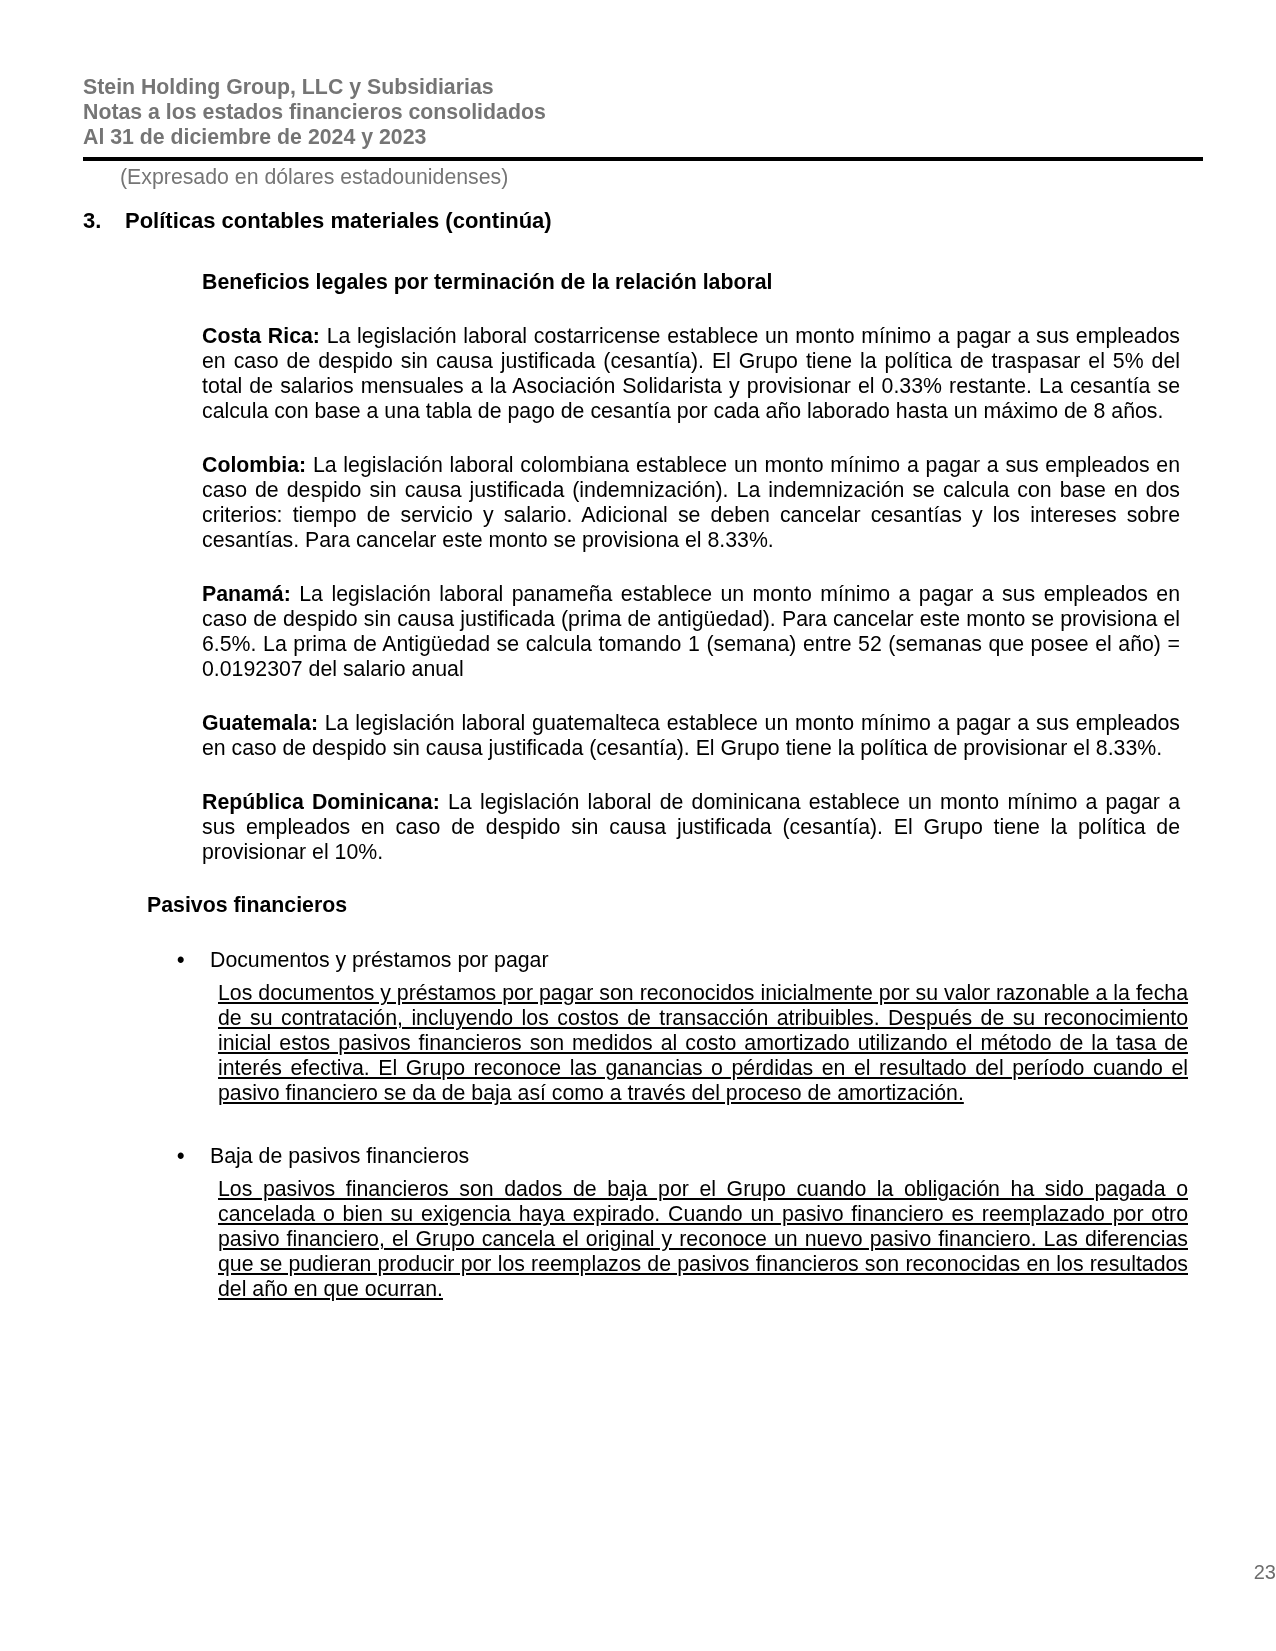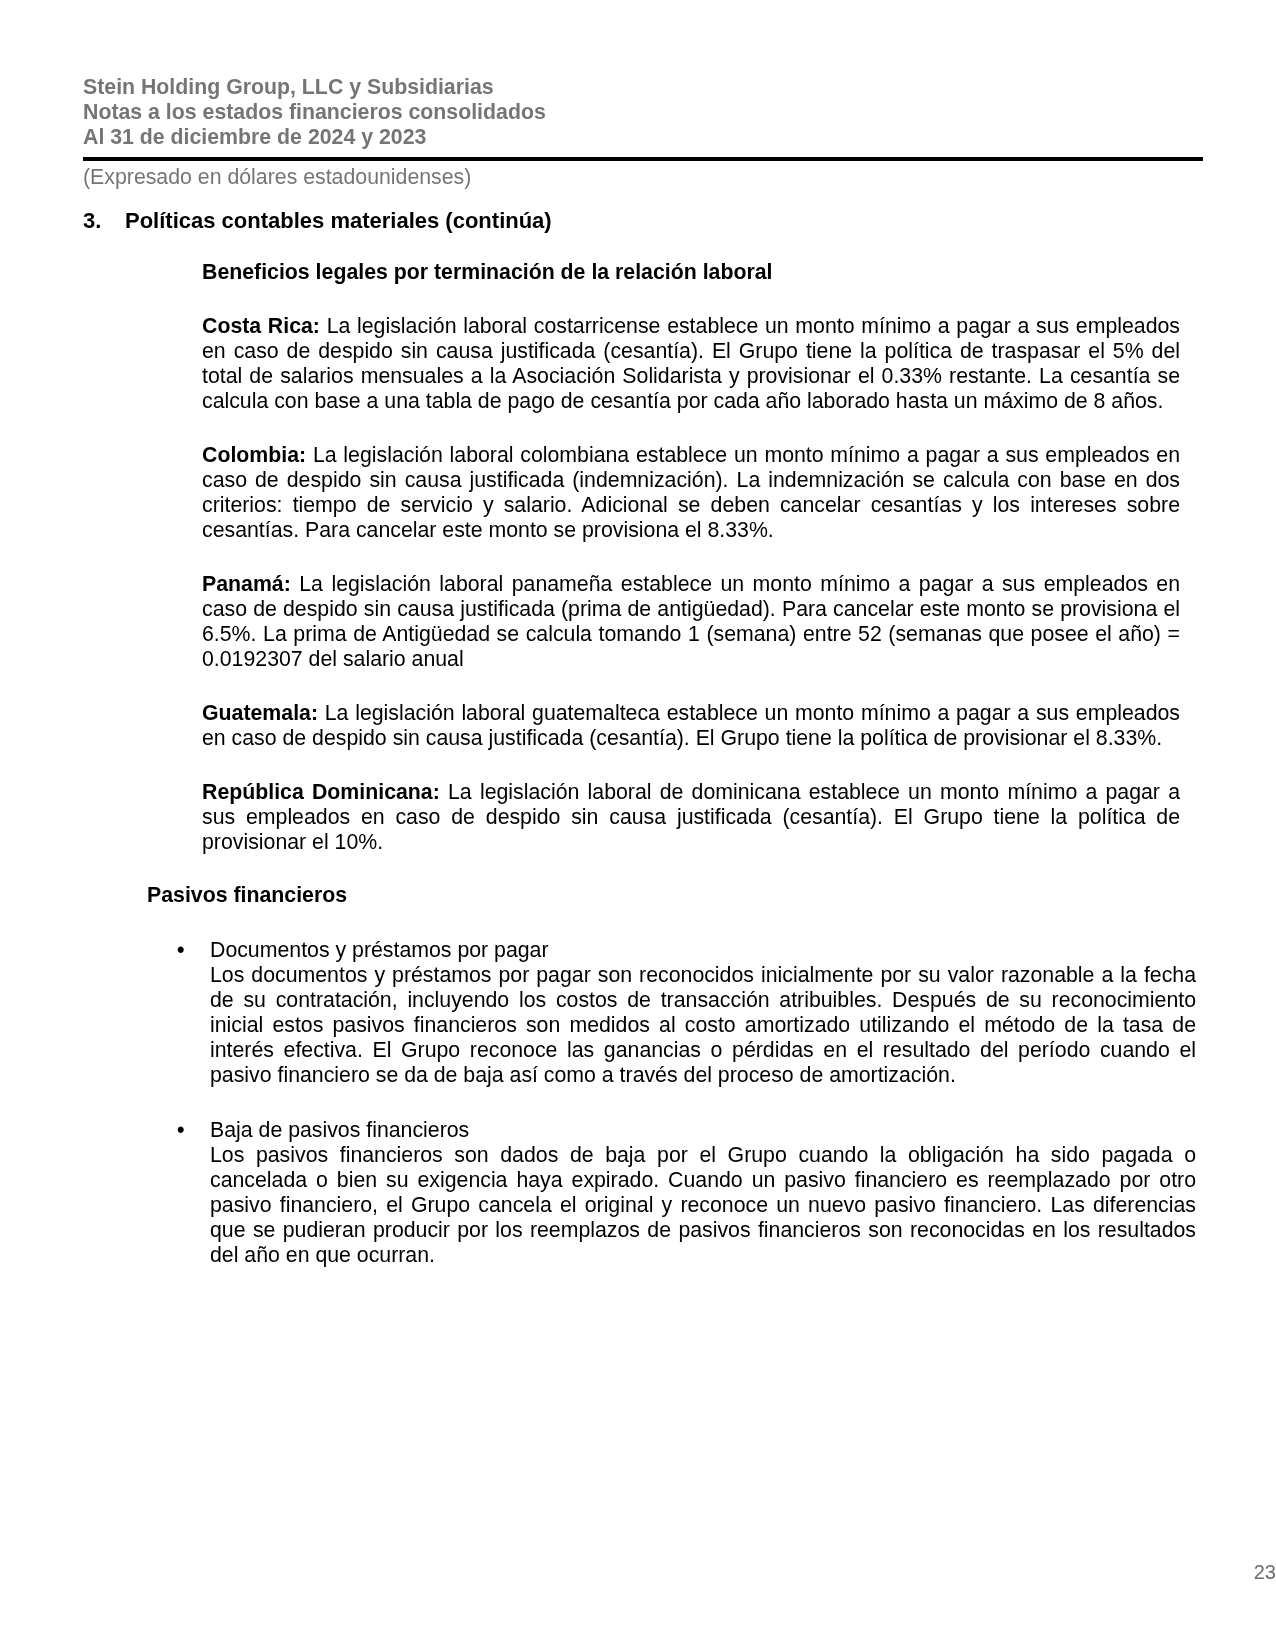--- a/index.html
+++ b/index.html
@@ -34,6 +34,7 @@
   .subtitle {
     margin-top: 4px;
     color: var(--header-gray, #757575);
+    margin-left: 37px;
   }
   .section-heading {
     display: flex;

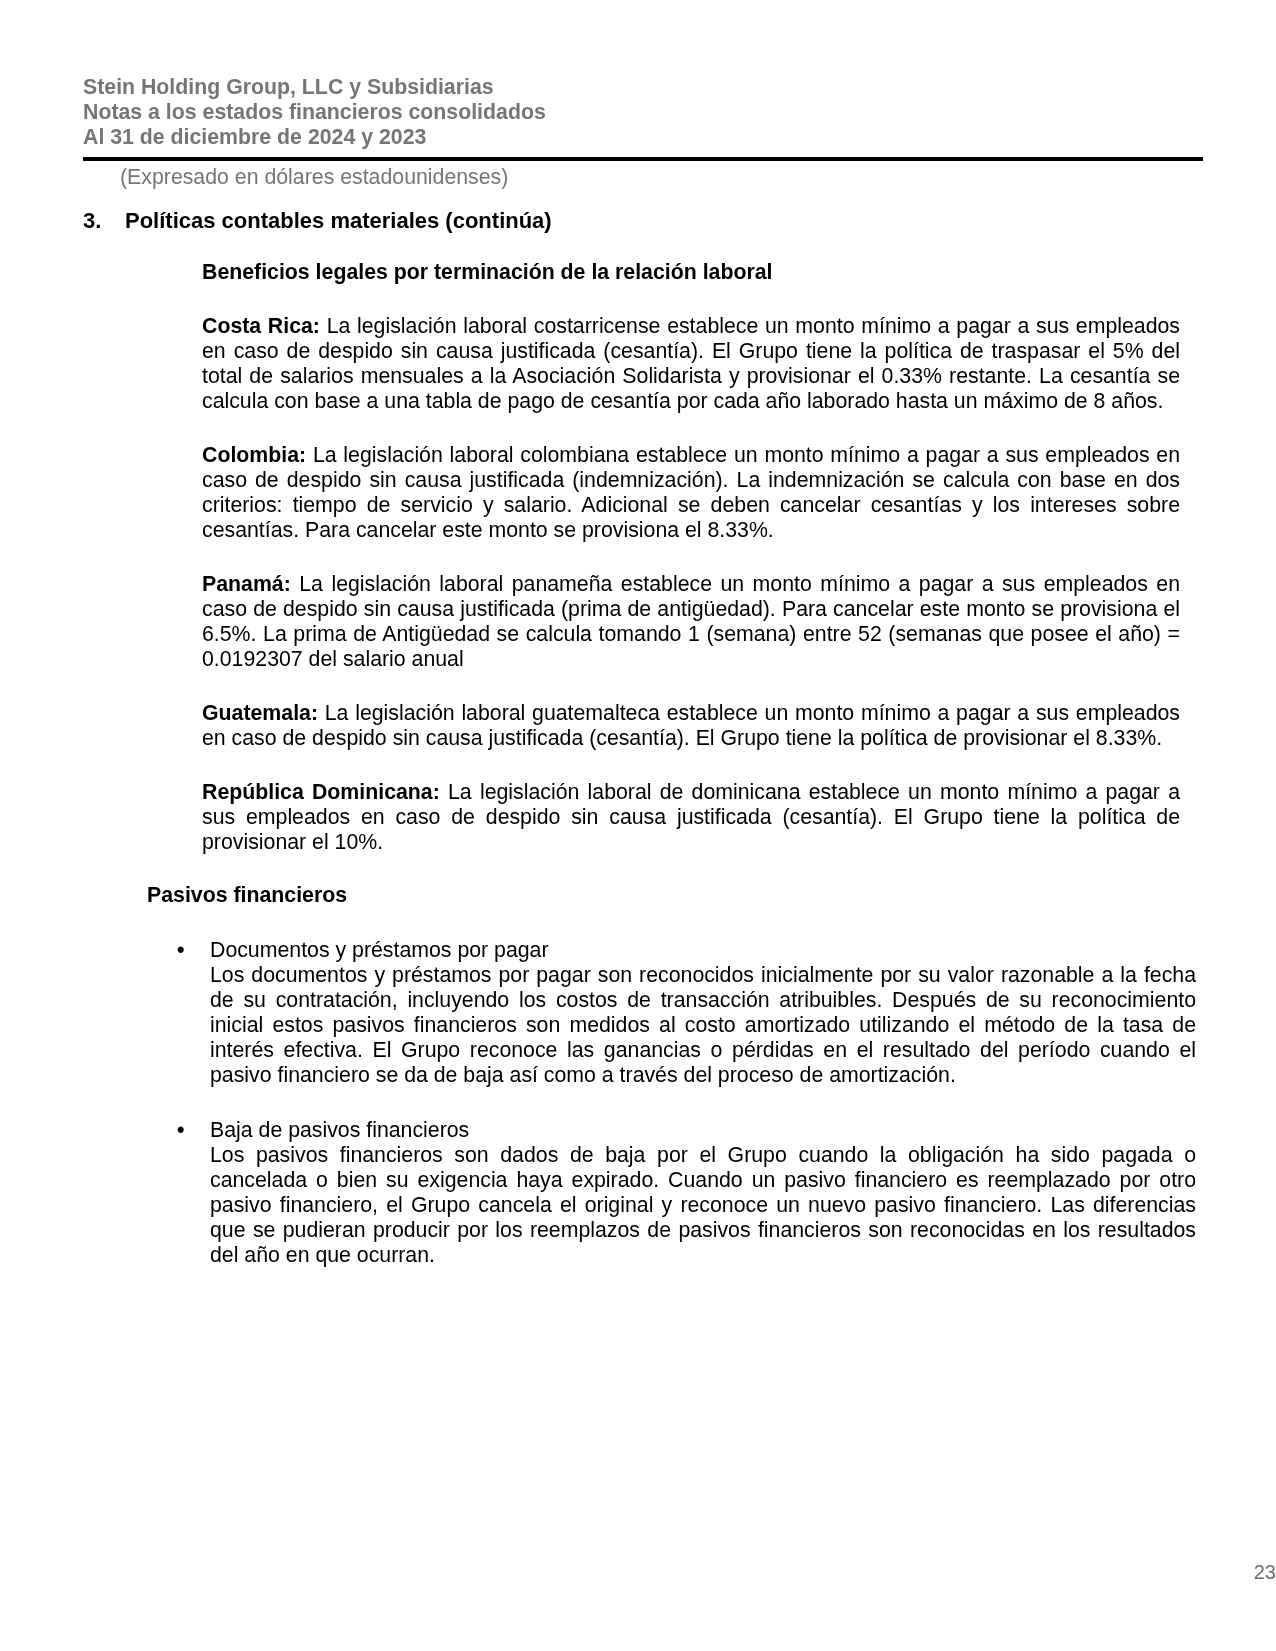--- a/index.html
+++ b/index.html
@@ -50,7 +50,7 @@
   }
   .subheading {
     font-weight: bold;
-    margin-top: 27px;
+    margin-top: 37px;
   }
   .para {
     margin: 29px 16px 0 0;

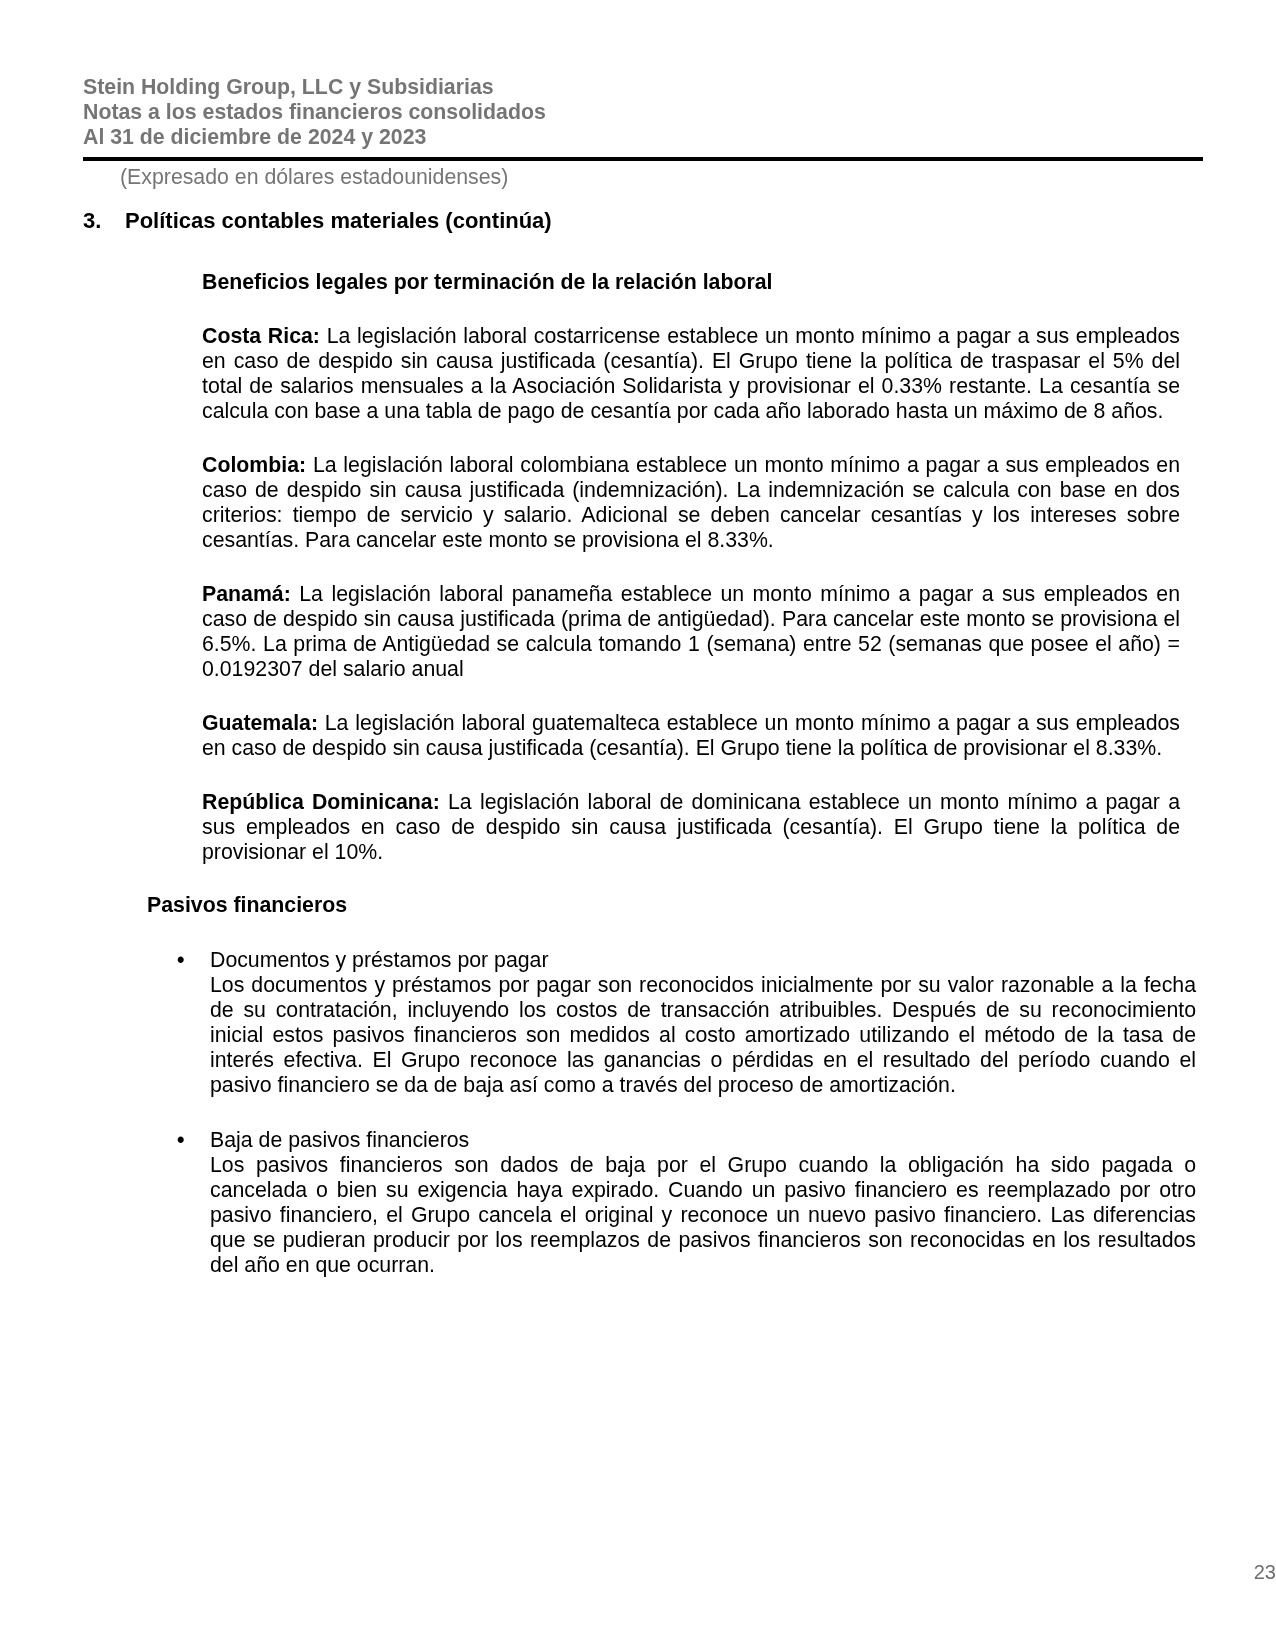--- a/index.html
+++ b/index.html
@@ -76,8 +76,9 @@
   .bullet-body { width: 986px; }
   .bullet-title { font-weight: normal; }
   .bullet-para {
-    margin: 0;
+    margin: 8px;
     text-align: justify;
+    text-decoration: underline;
   }
   .footer {
     position: absolute;

